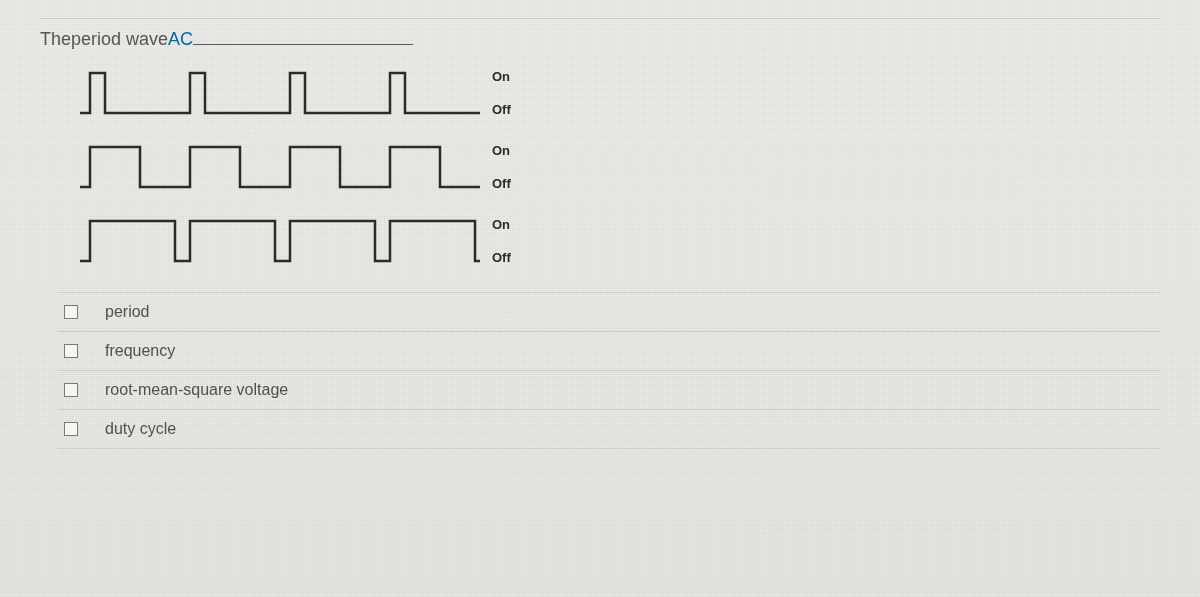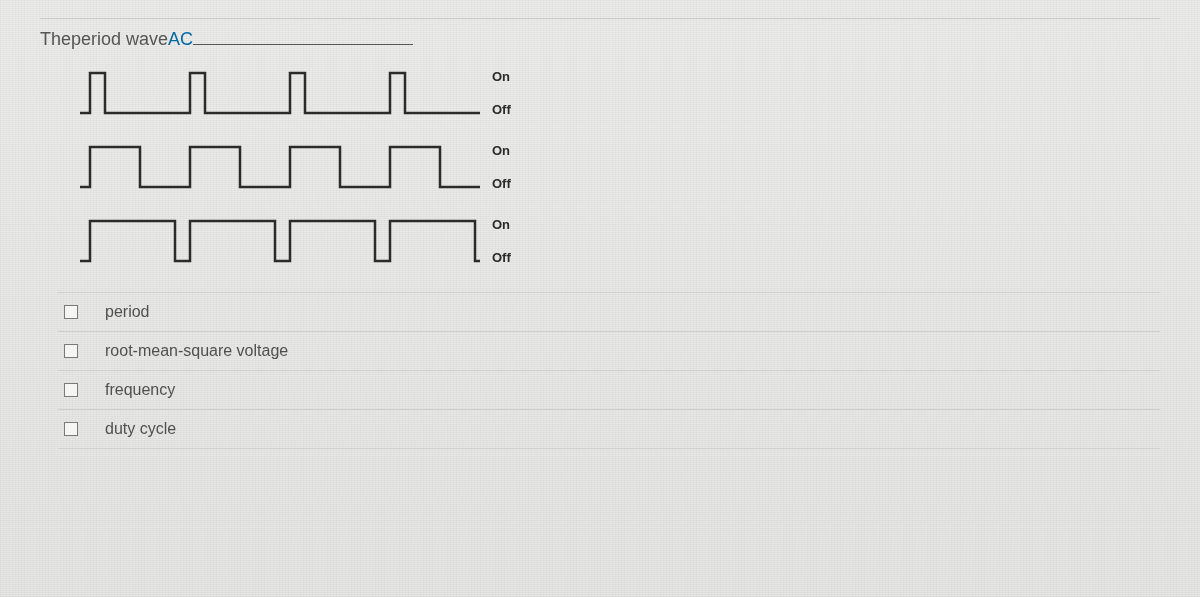--- a/index.html
+++ b/index.html
@@ -146,11 +146,11 @@
     </div>
     <div class="opt">
       <span class="cb"></span>
-      <span>root-mean-square voltage</span>
+      <span>frequency</span>
     </div>
     <div class="opt">
       <span class="cb"></span>
-      <span>frequency</span>
+      <span>root-mean-square voltage</span>
     </div>
     <div class="opt">
       <span class="cb"></span>

